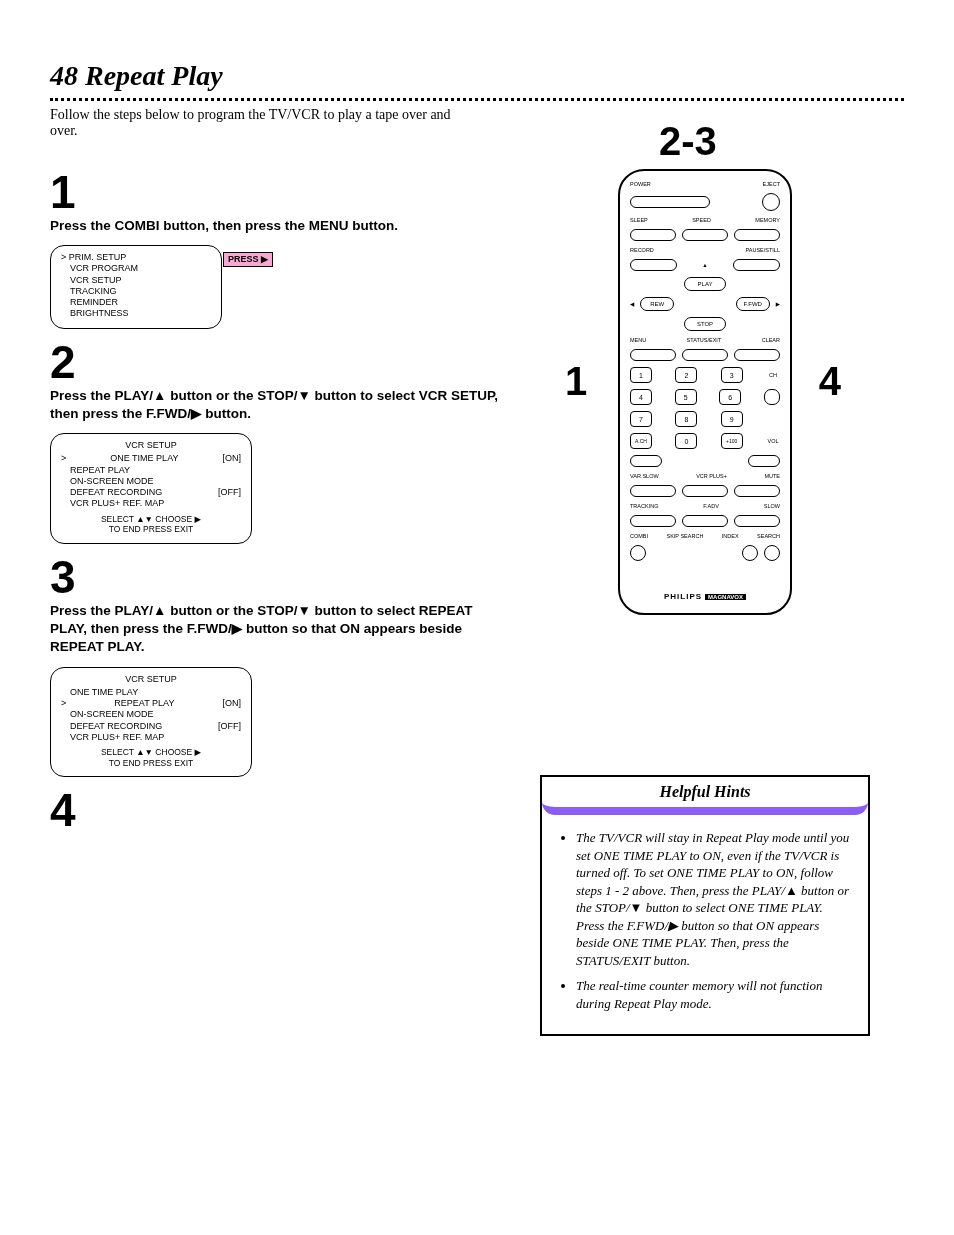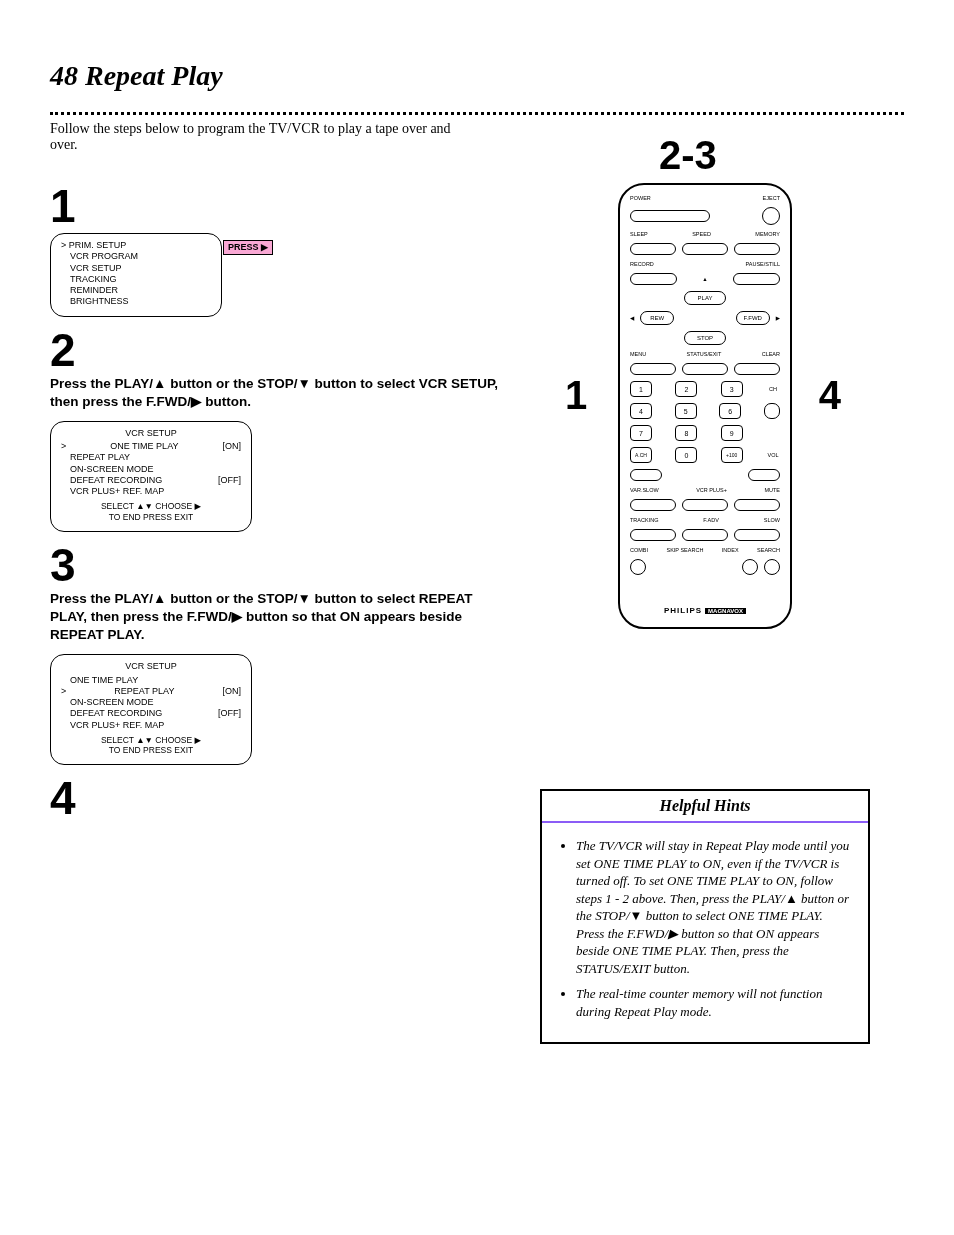--- a/index.html
+++ b/index.html
@@ -16,7 +16,7 @@
     font-style: italic;
     font-weight: bold;
     font-size: 28px;
-    margin-bottom: 20px;
+    margin-bottom: 6px;
   }
   .page-num {
     font-style: italic;

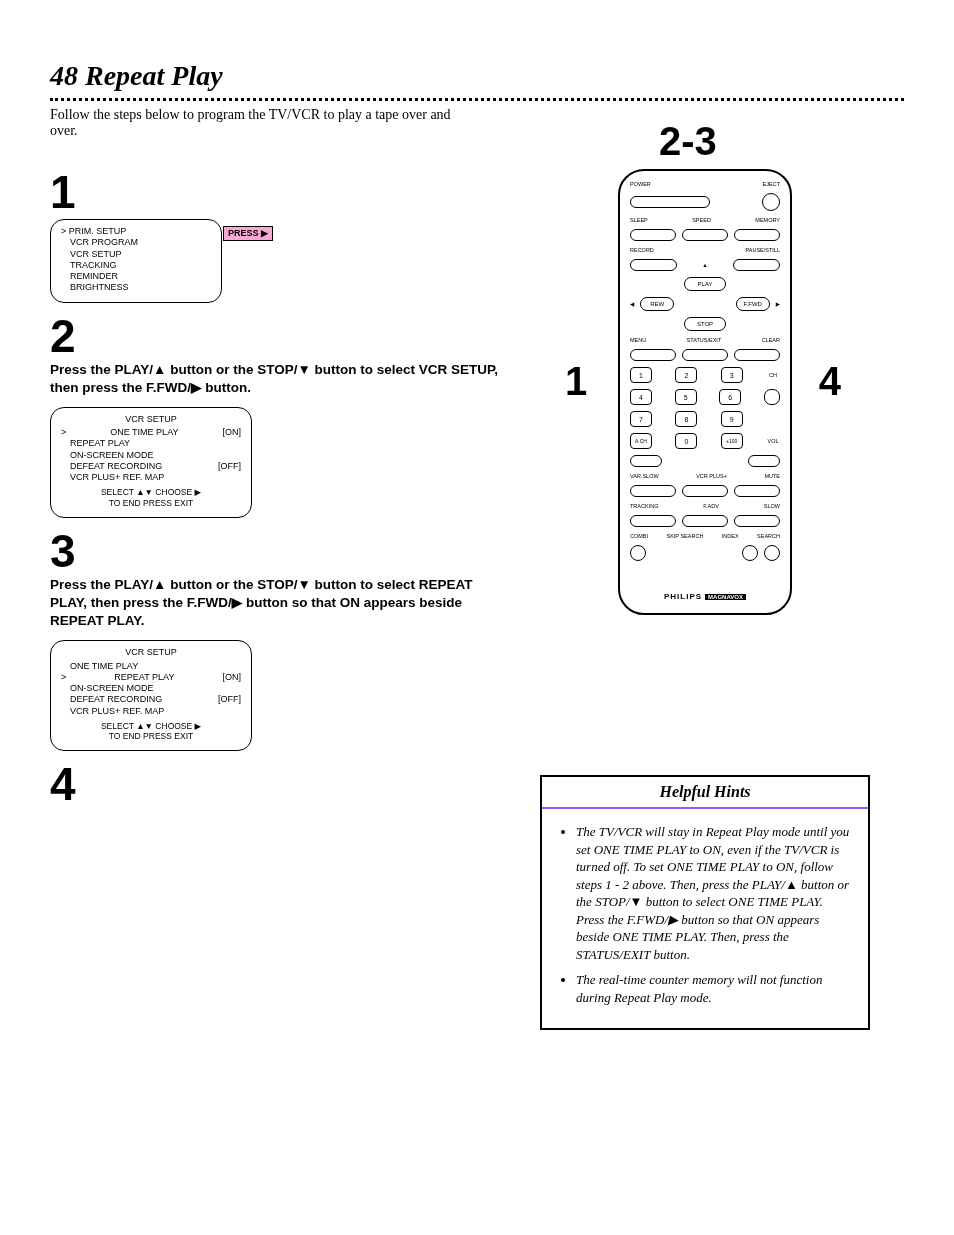--- a/index.html
+++ b/index.html
@@ -204,6 +204,9 @@
   <div class="left">
 
     <div class="step-num">1</div>
+    <div class="step-text">
+      <b>Press the </b><b>COMBI</b><b> button, then press the </b><b>MENU</b><b> button.</b>
+    </div>
     <div class="screen" style="width:150px;">
       <div class="press-box">PRESS ▶</div>
       <div class="caret">PRIM. SETUP</div>

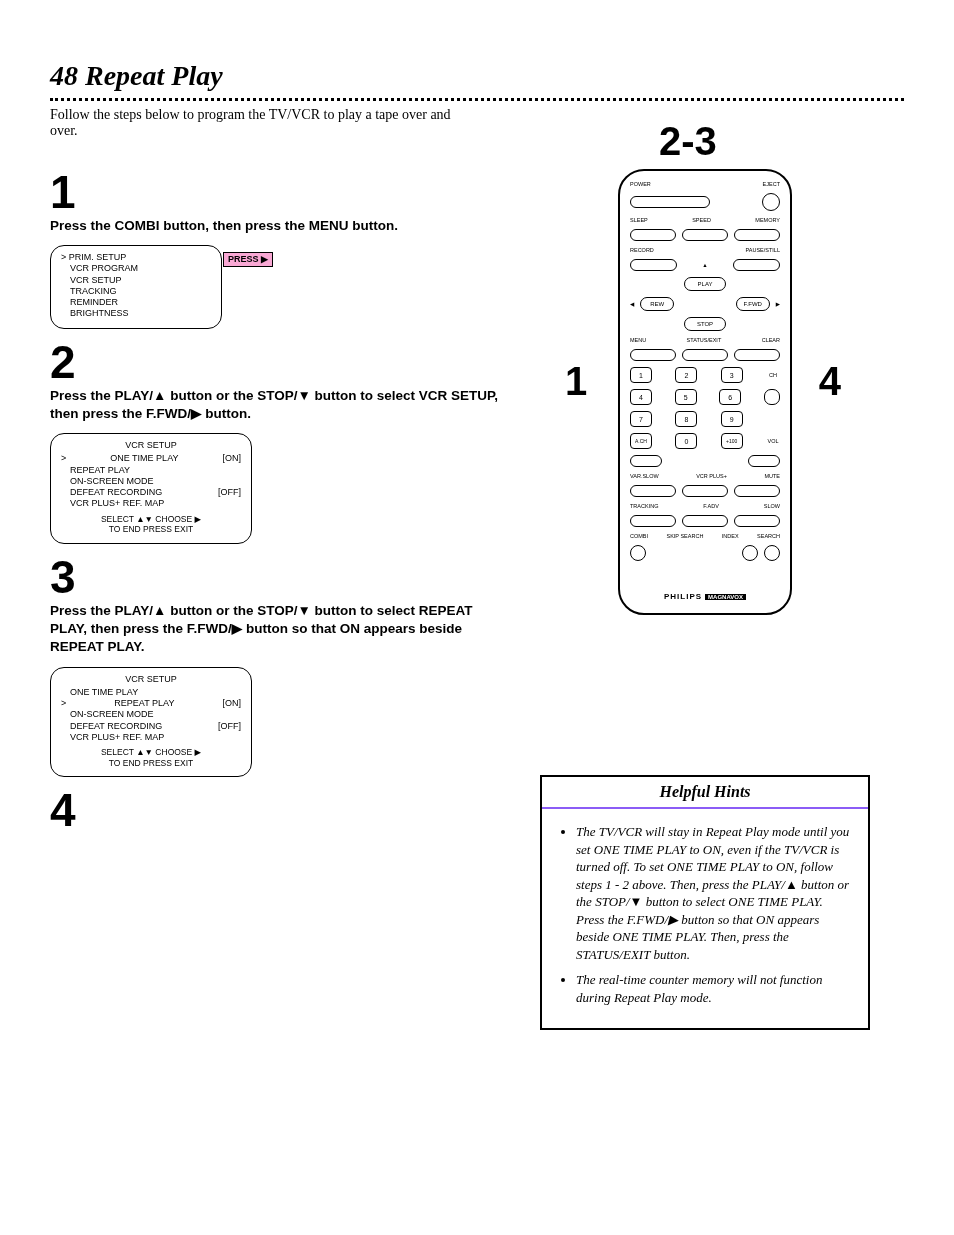--- a/index.html
+++ b/index.html
@@ -171,13 +171,14 @@
     padding: 0;
   }
   .hints-title {
-    border-bottom: 2px solid #8b5cf6;
+    border-bottom: 8px solid #8b5cf6;
     font-family: Georgia, serif;
     font-style: italic;
     font-weight: bold;
     font-size: 16px;
     padding: 6px 10px;
     text-align: center;
+    border-radius: 13px;
   }
   .hints-body {
     padding: 10px 14px 14px 14px;

